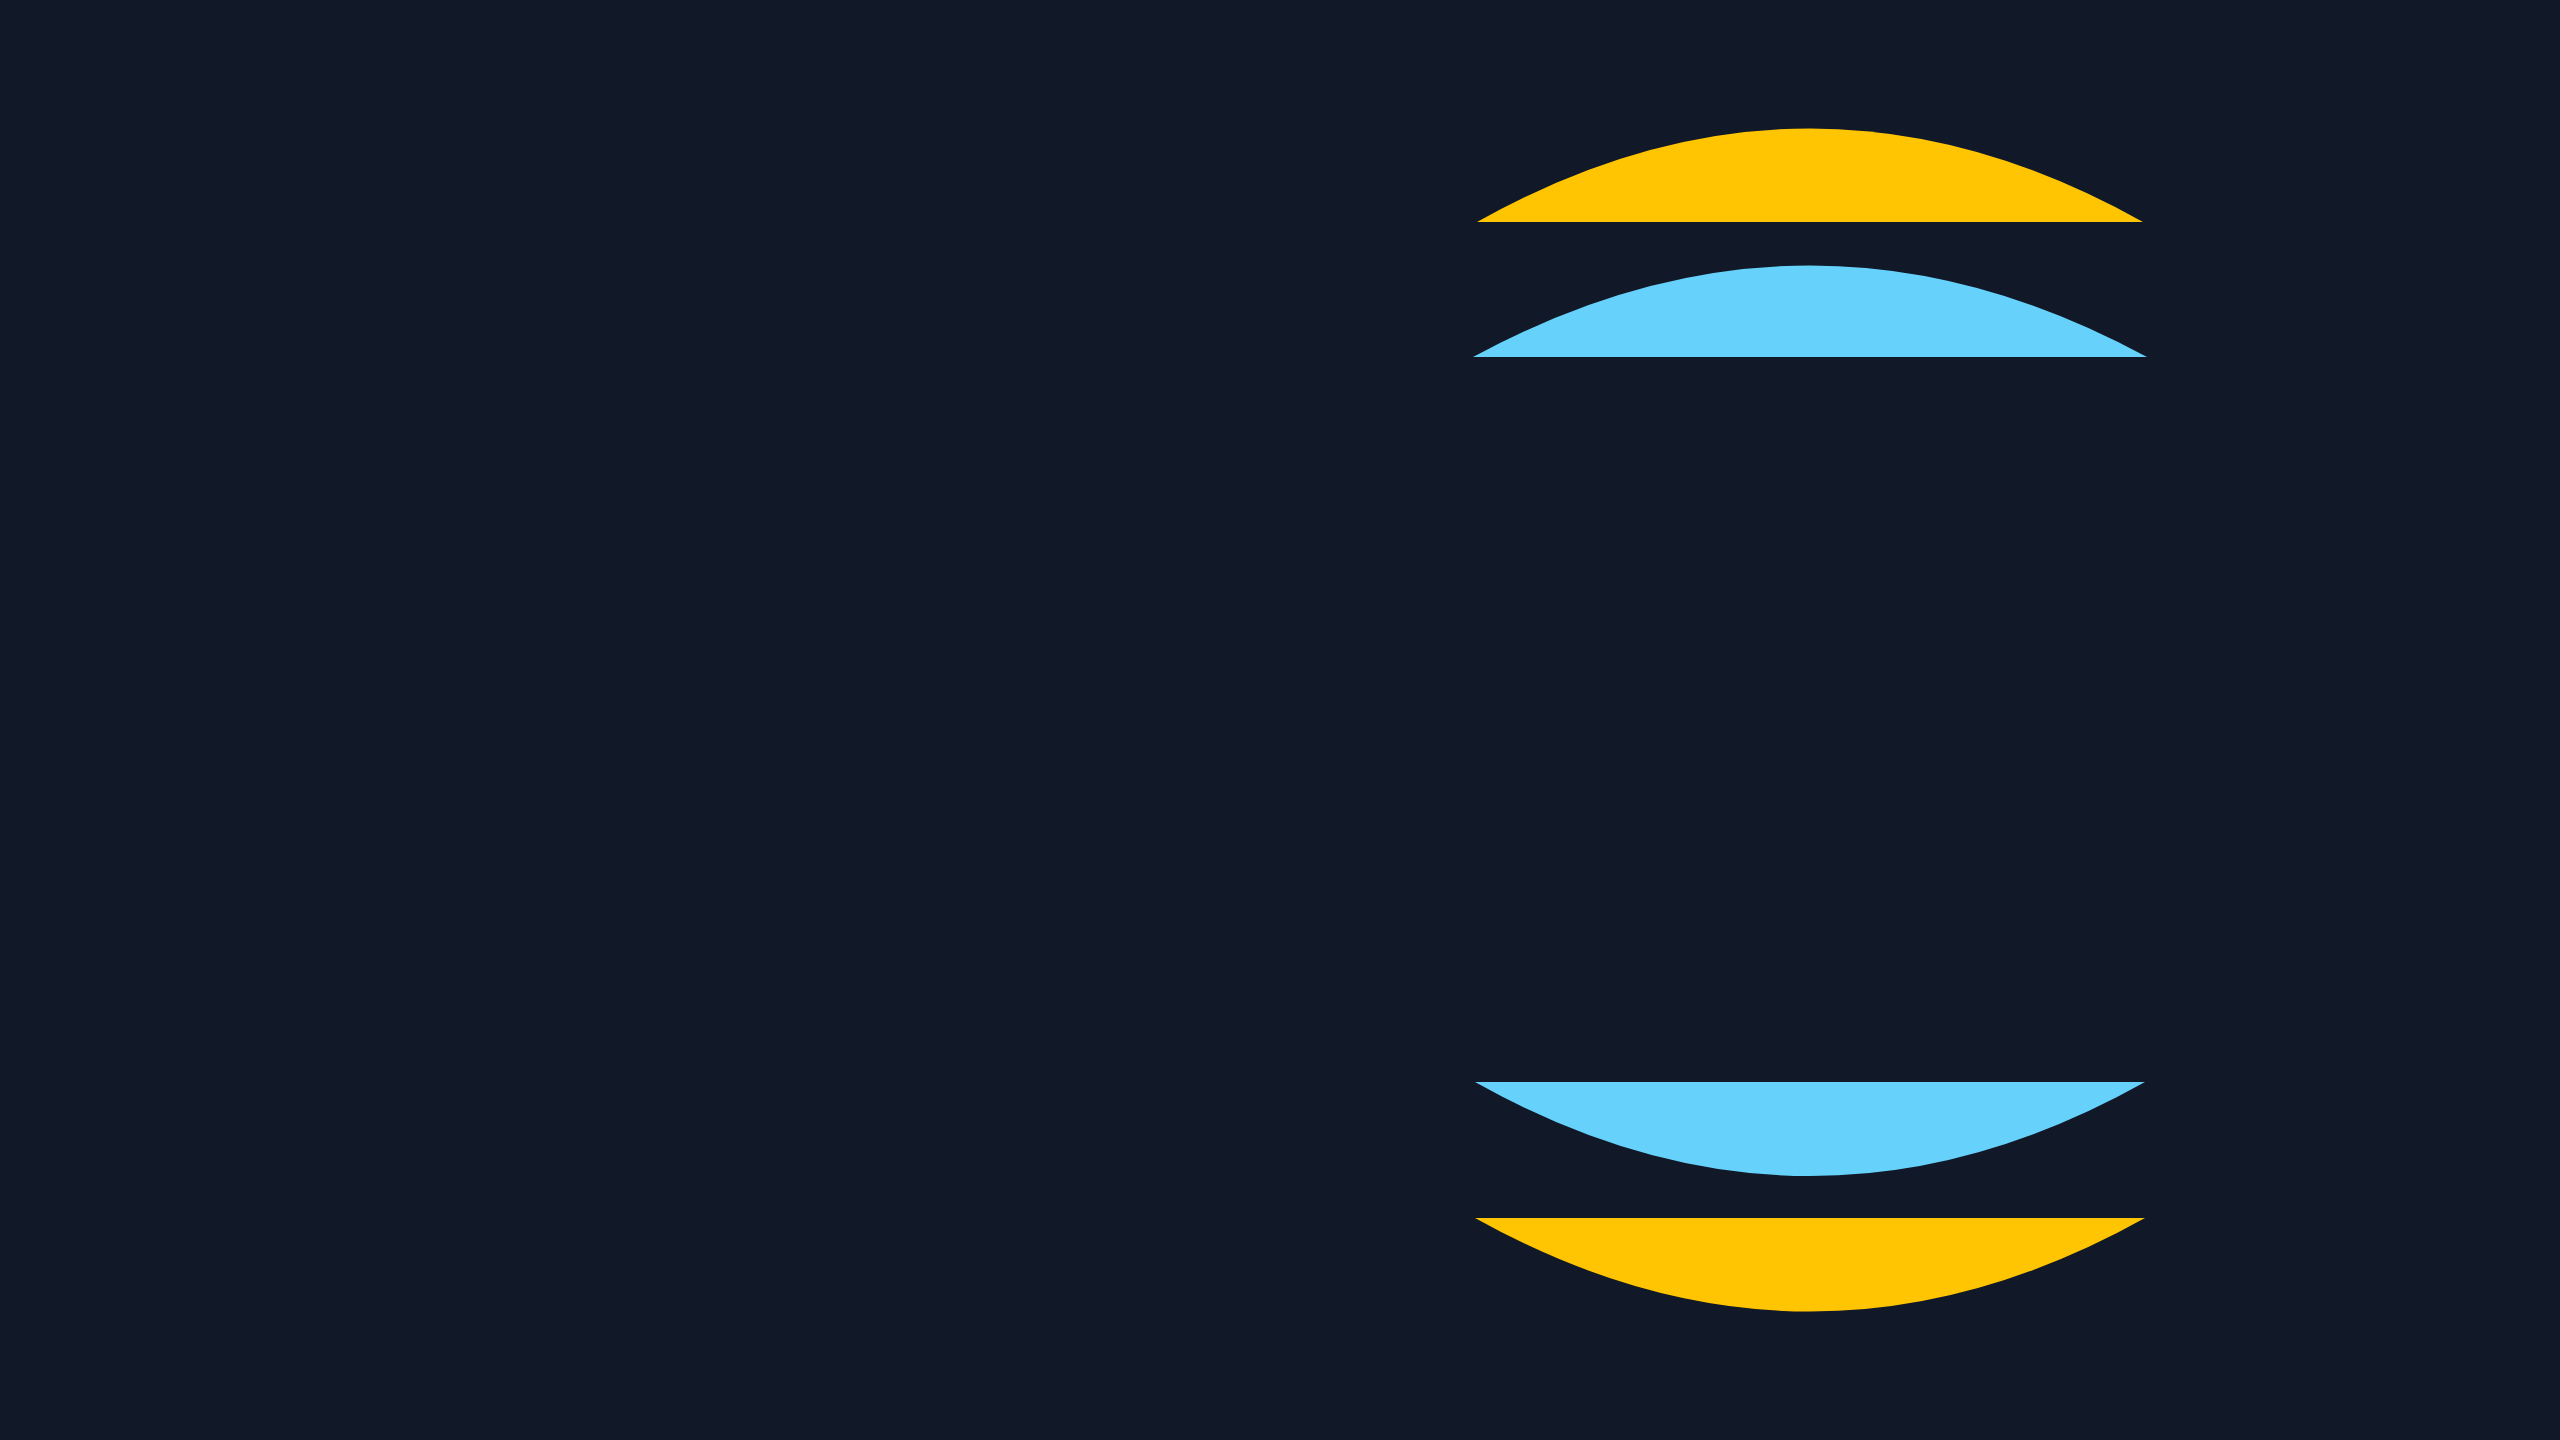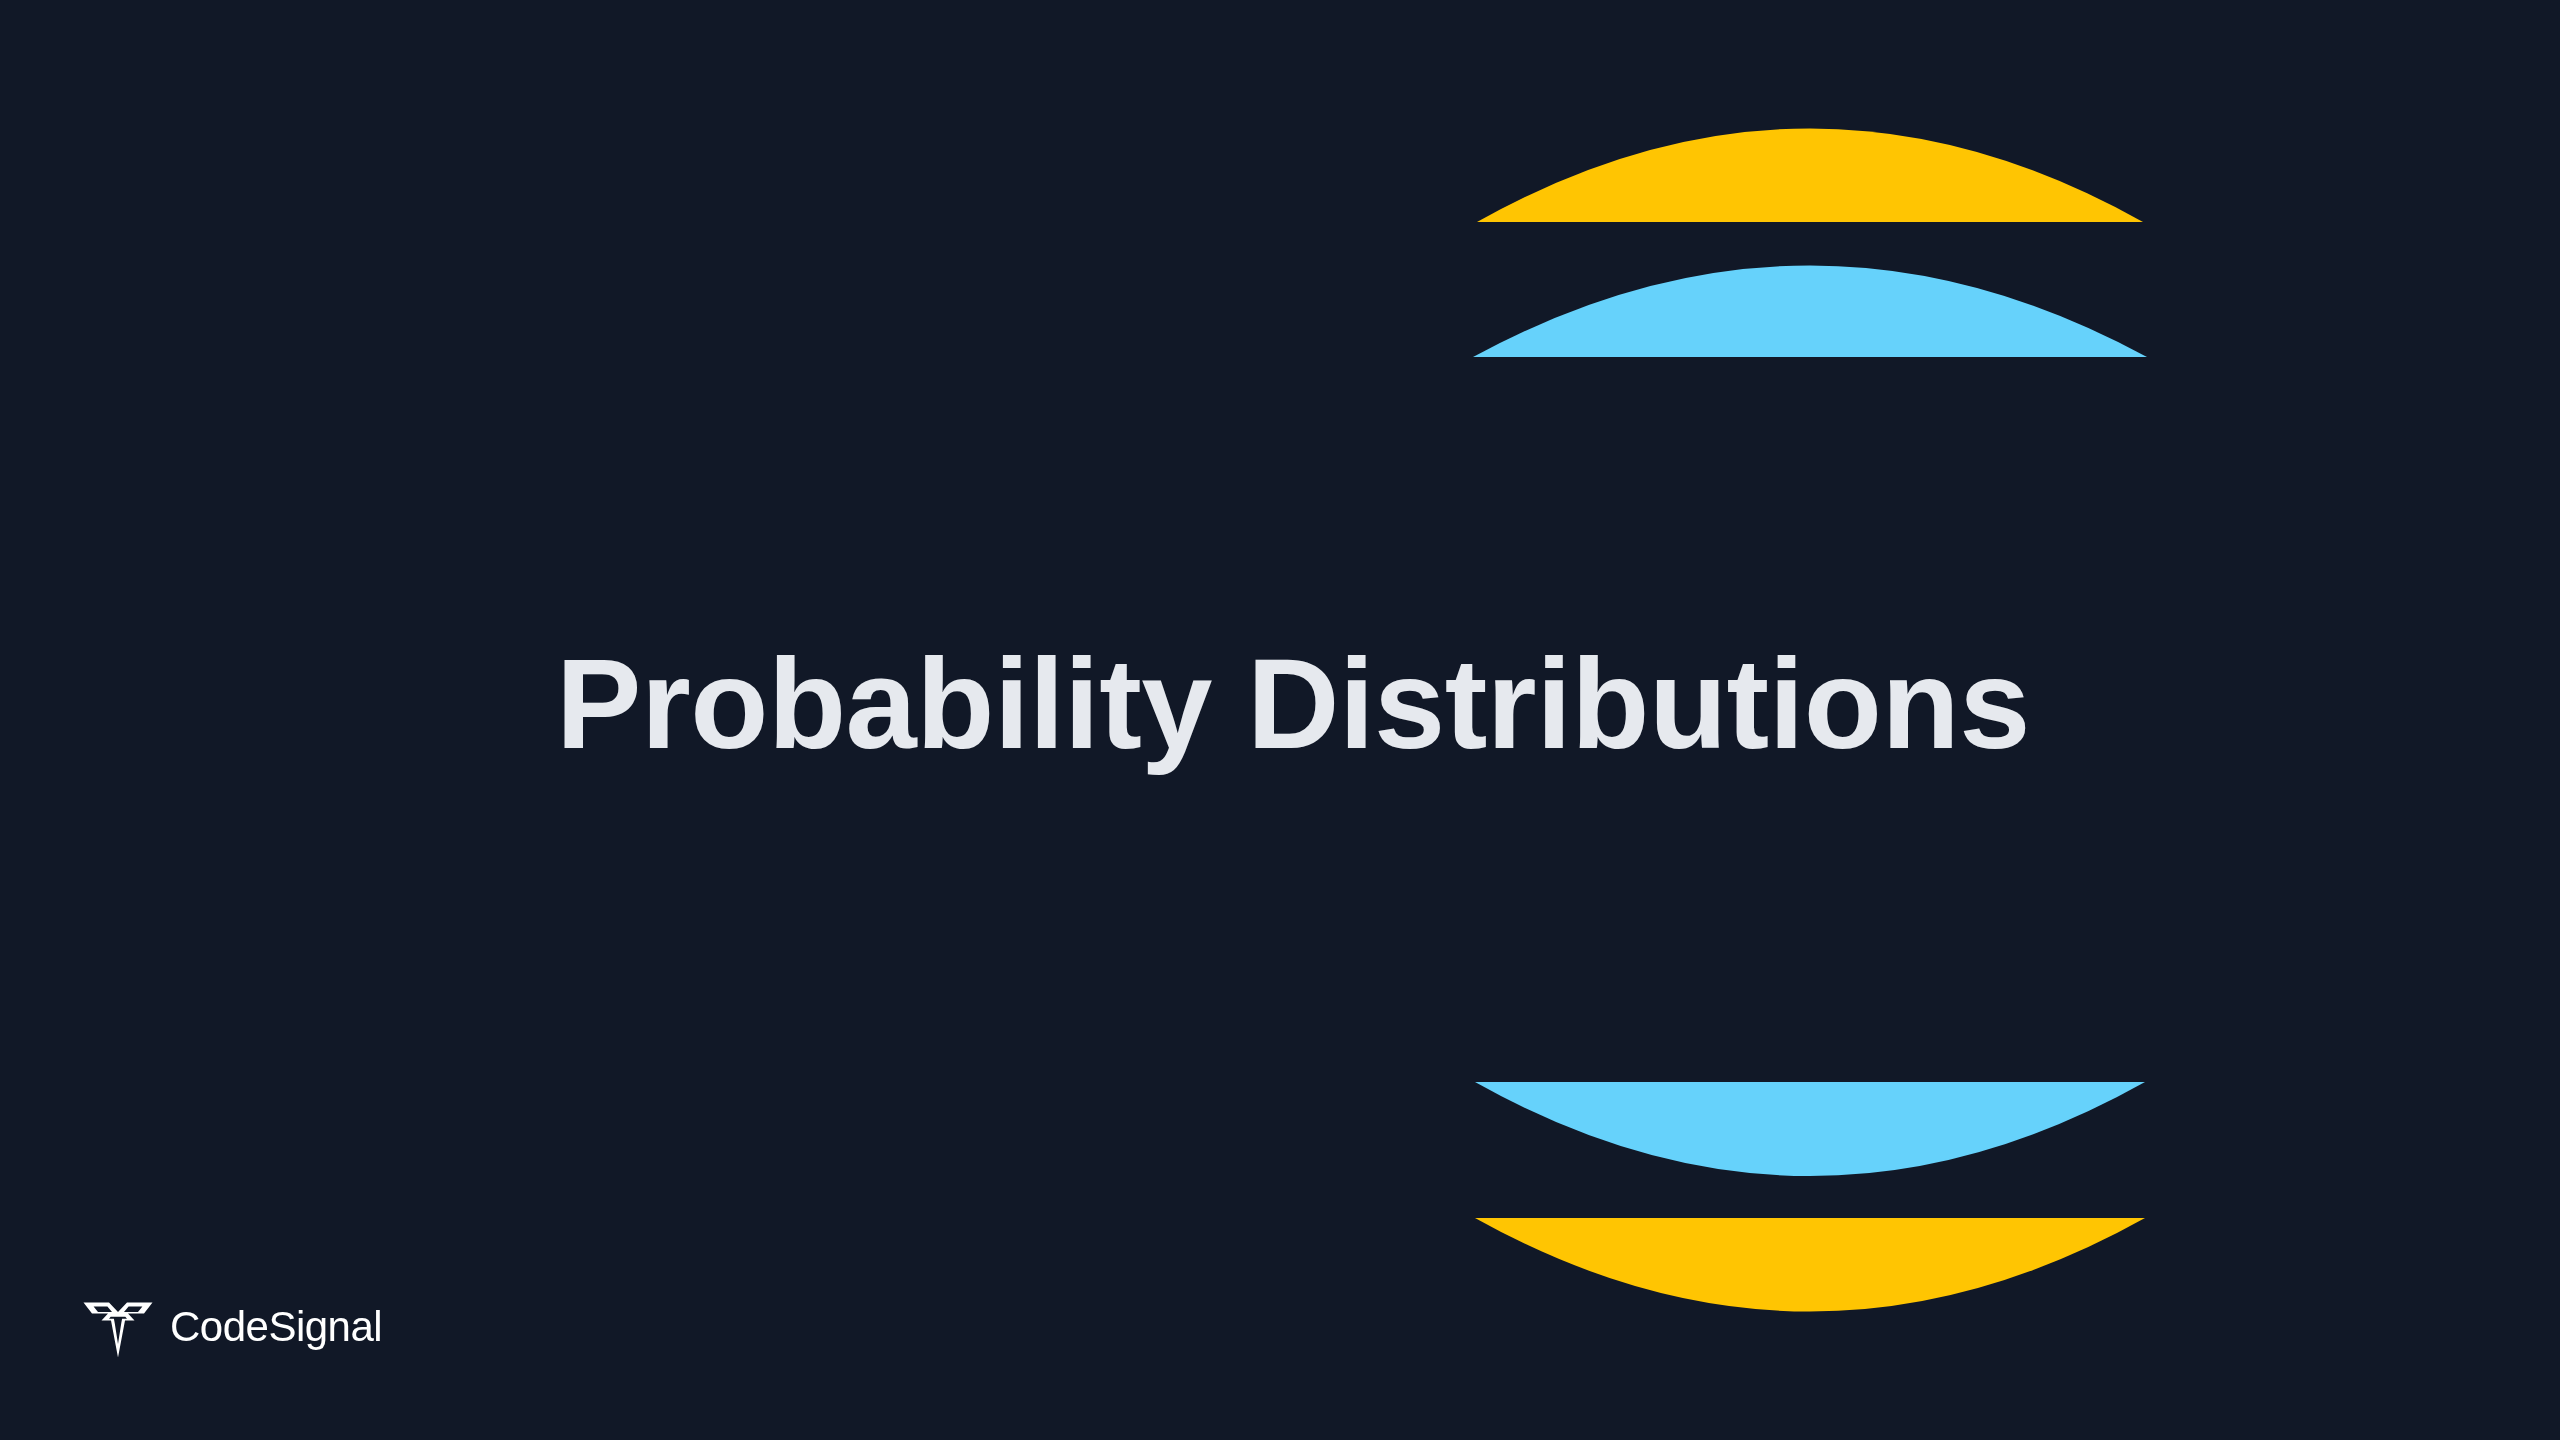--- a/index.html
+++ b/index.html
@@ -119,9 +119,6 @@
     </svg>
   </div>
 
-  <div class="title-wrap">
-    <h1 class="slide-title" style="color: rgb(230, 233, 238);">Probability Distributions</h1>
-  </div>
 
   <div class="logo">
 

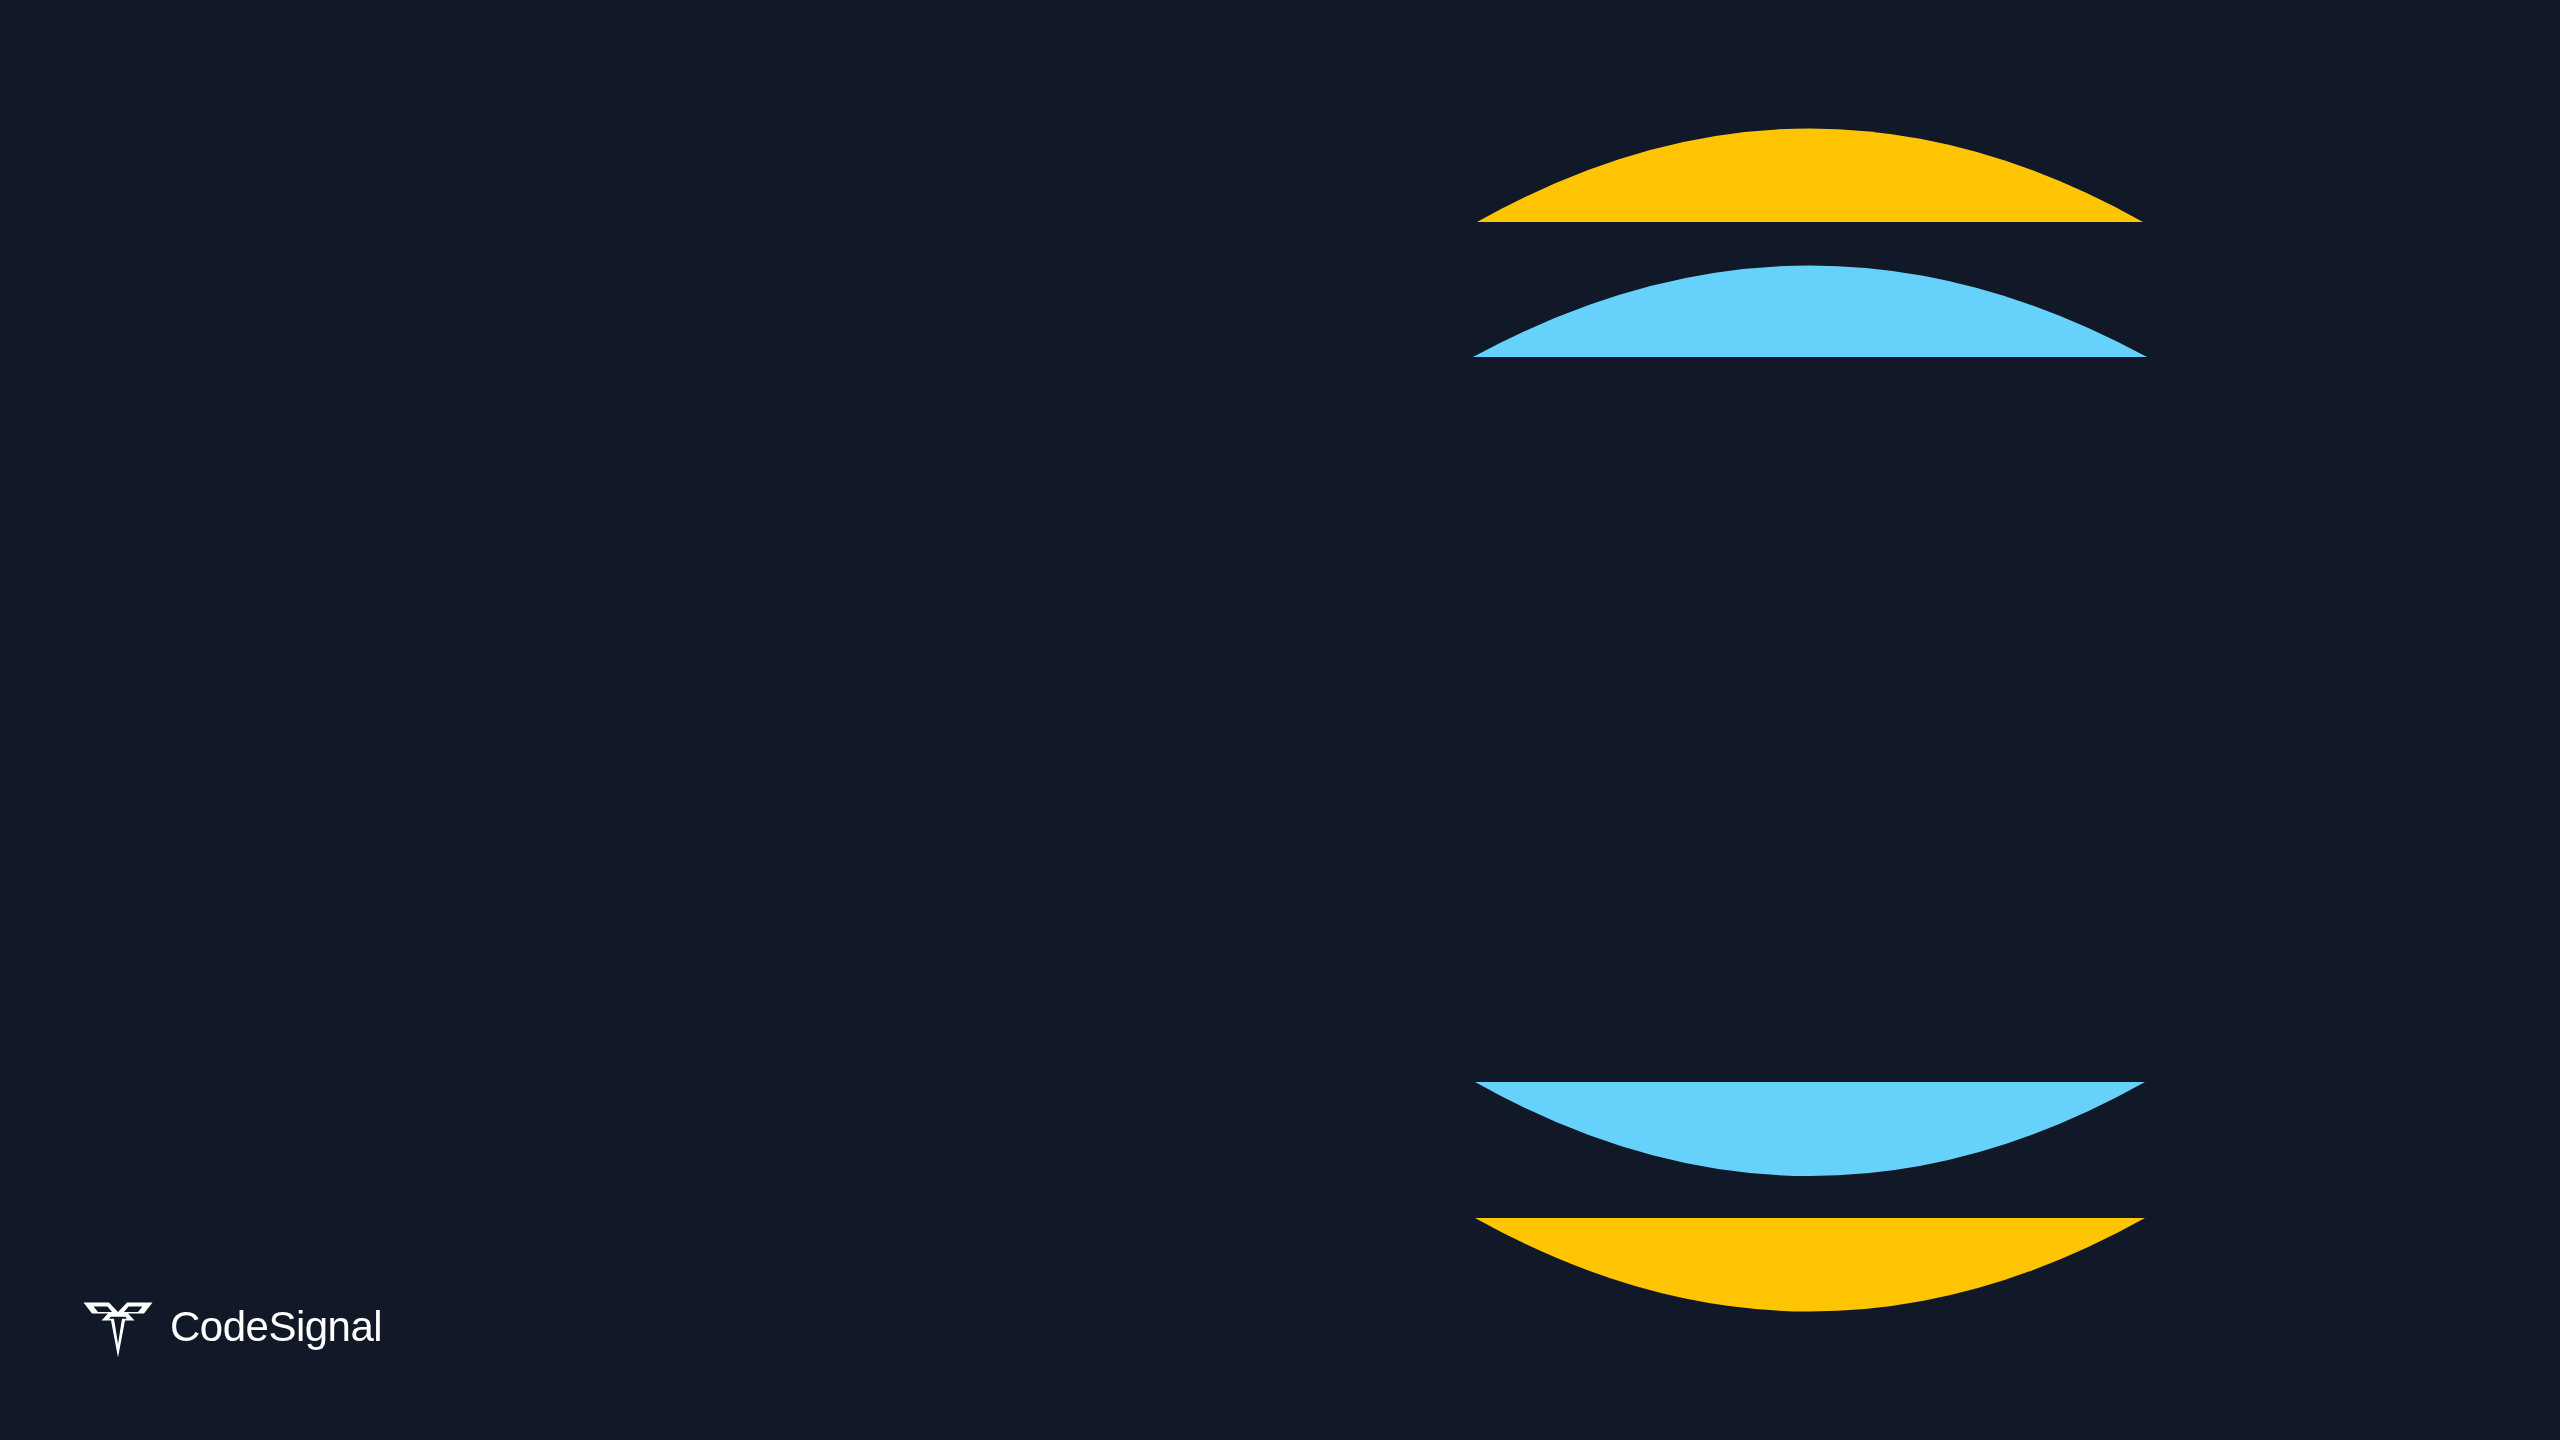--- a/index.html
+++ b/index.html
@@ -120,58 +120,6 @@
   </div>
 
 
-  <div class="logo">
-
-    <span class="logo-mark">
-      <svg width="72" height="60" viewBox="0 0 72 60" xmlns="http://www.w3.org/2000/svg">
-
-        <path fill="#ffffff" fill-rule="evenodd" d="
-          M 1.5 2.5
-          L 27.0 2.5
-          L 36.0 12.0
-          L 45.0 2.5
-          L 70.5 2.5
-          L 62.0 13.5
-          L 46.0 13.5
-          L 52.5 20.5
-          L 43.0 20.5
-          L 36.0 57.5
-          L 29.0 20.5
-          L 19.5 20.5
-          L 26.0 13.5
-          L 10.0 13.5
-          Z
-          M 11.6 6.6
-          L 16.0 12.0
-          L 30.0 12.0
-          L 25.4 6.6
-          Z
-          M 46.6 6.6
-          L 42.0 12.0
-          L 56.0 12.0
-          L 60.4 6.6
-          Z
-          M 28.7 16.8
-          L 27.0 18.7
-          L 31.9 18.7
-          L 32.7 23.0
-          L 36.0 44.0
-          L 39.3 23.0
-          L 40.1 18.7
-          L 45.0 18.7
-          L 43.3 16.8
-          Z
-        "></path>
-      </svg>
-    </span>
-
-    <span class="logo-wordmark">
-      <svg width="268" height="46" viewBox="0 0 268 46" xmlns="http://www.w3.org/2000/svg">
-        <text x="0" y="34" font-family="Liberation Sans, sans-serif" font-size="42" font-weight="400" letter-spacing="-0.5" fill="#ffffff">CodeSignal</text>
-      </svg>
-    </span>
-
-  </div>
 
 </div>
 

